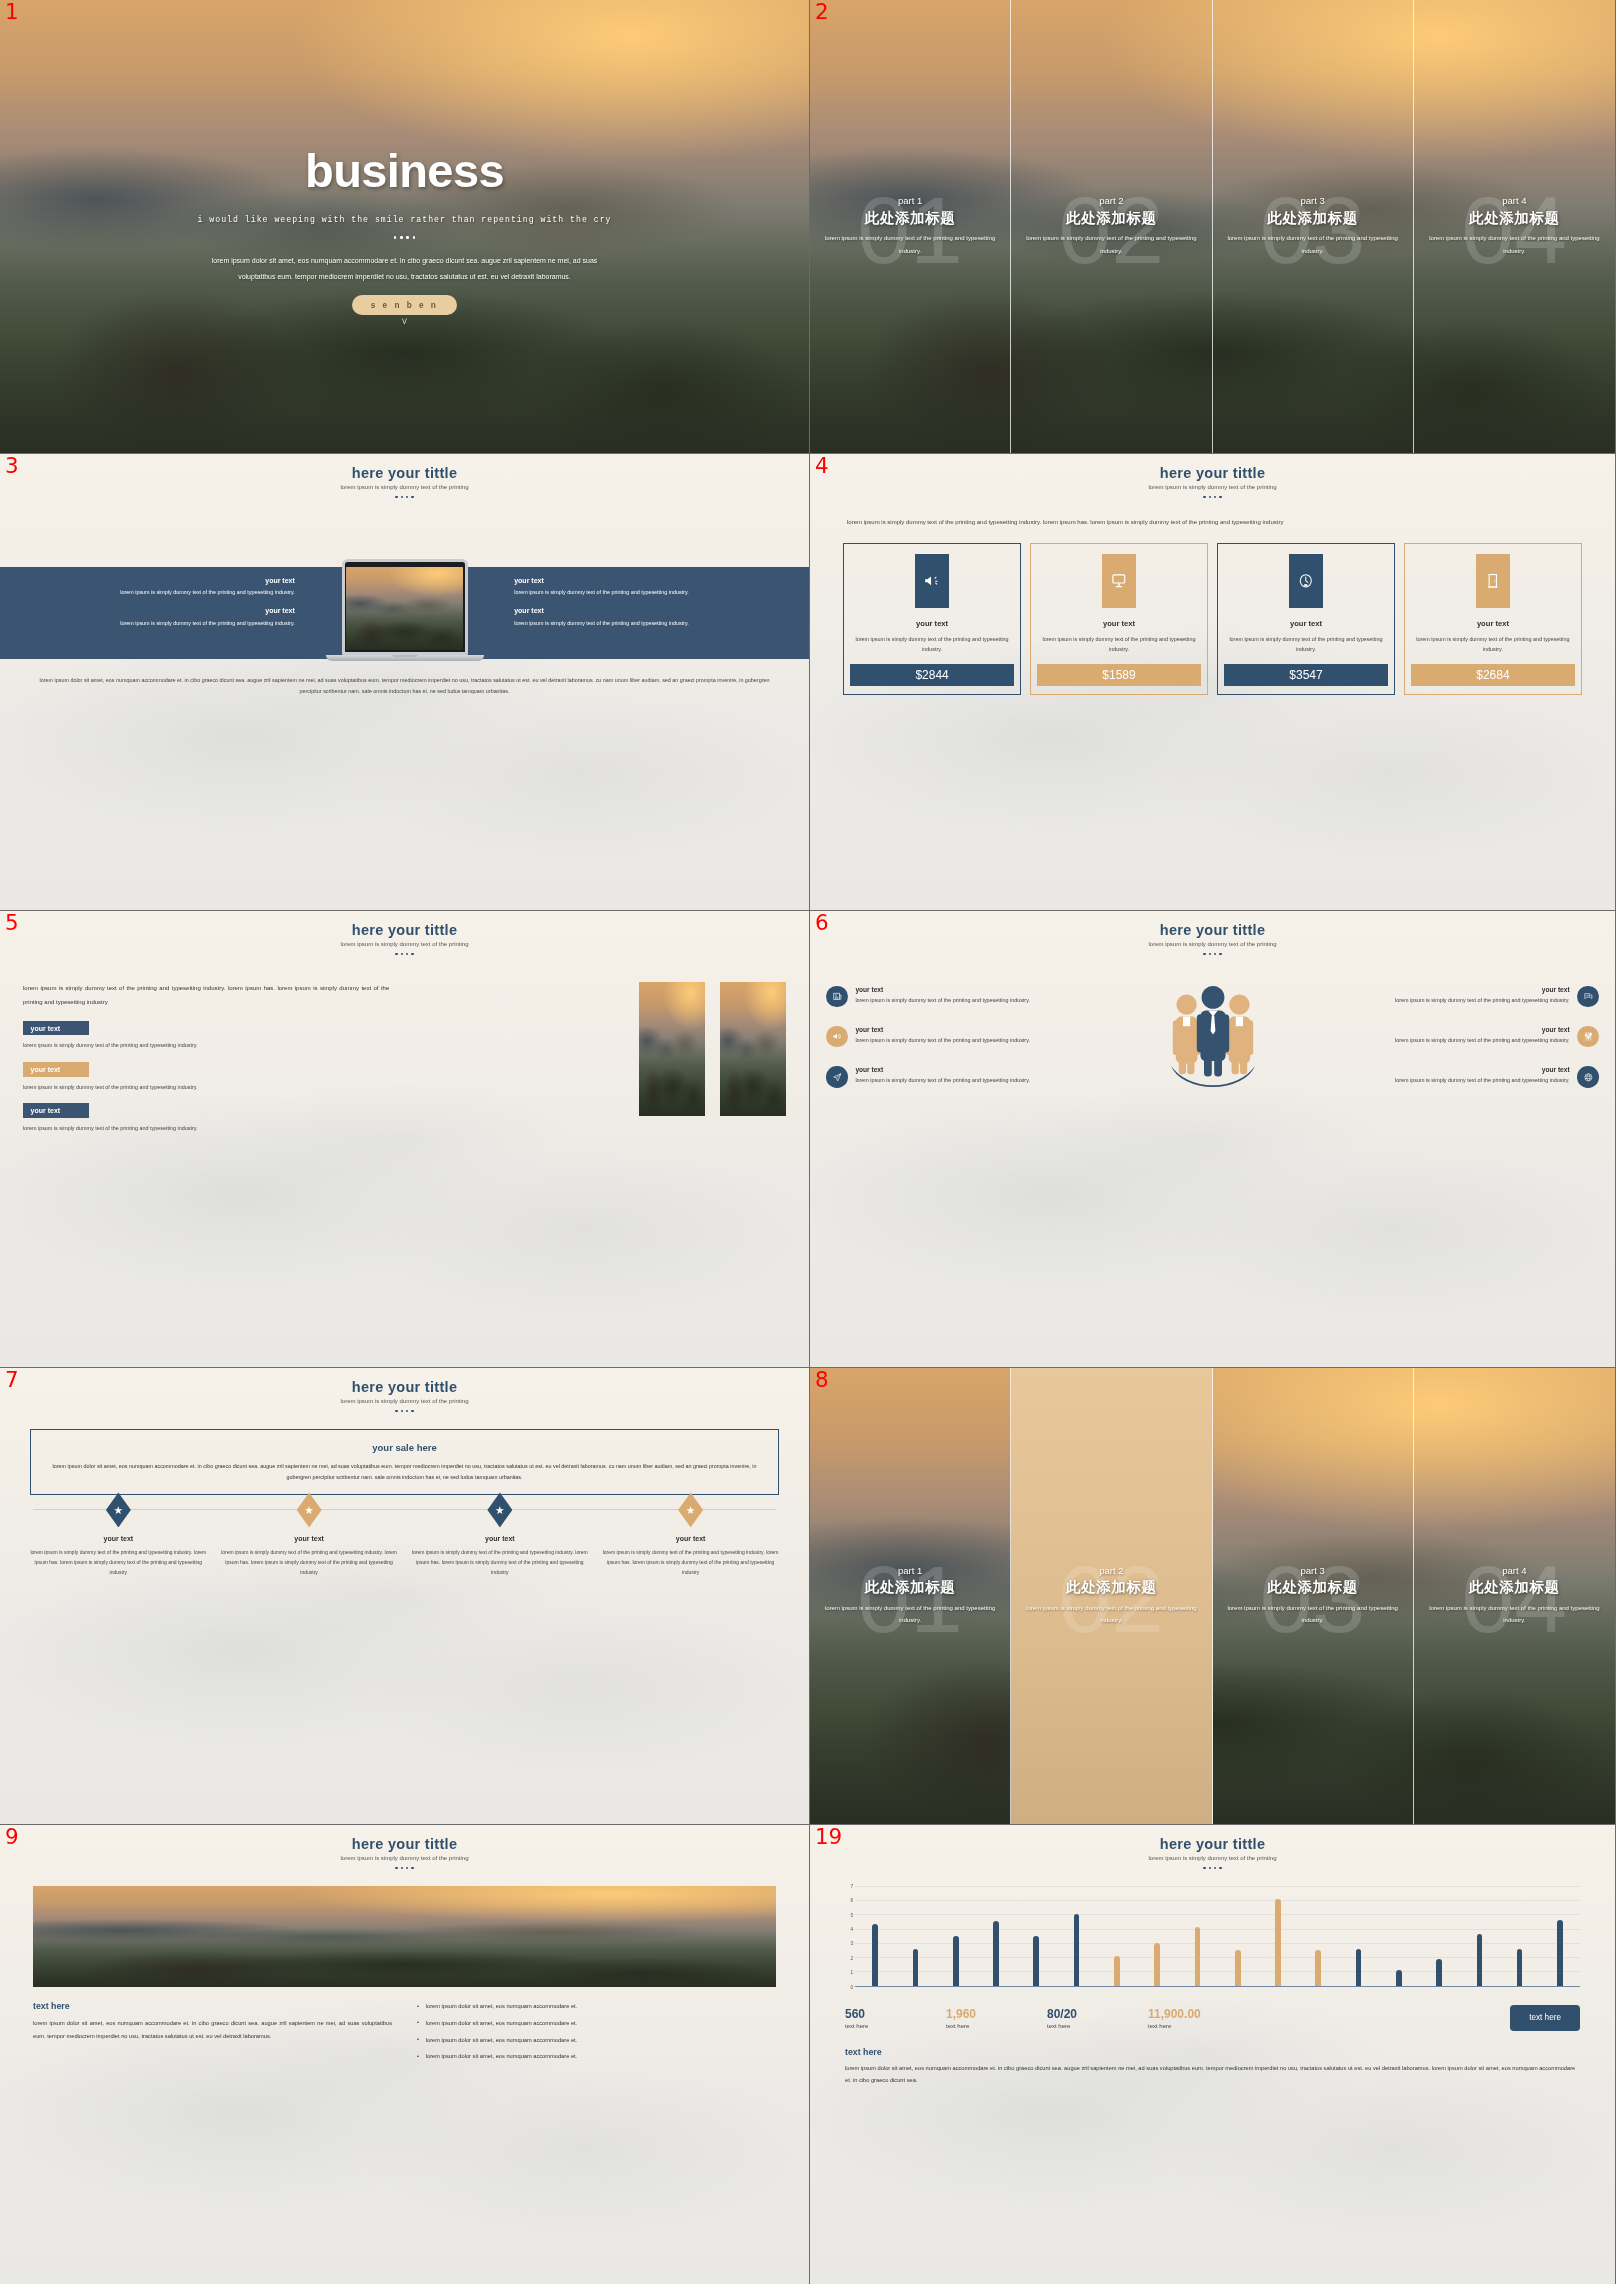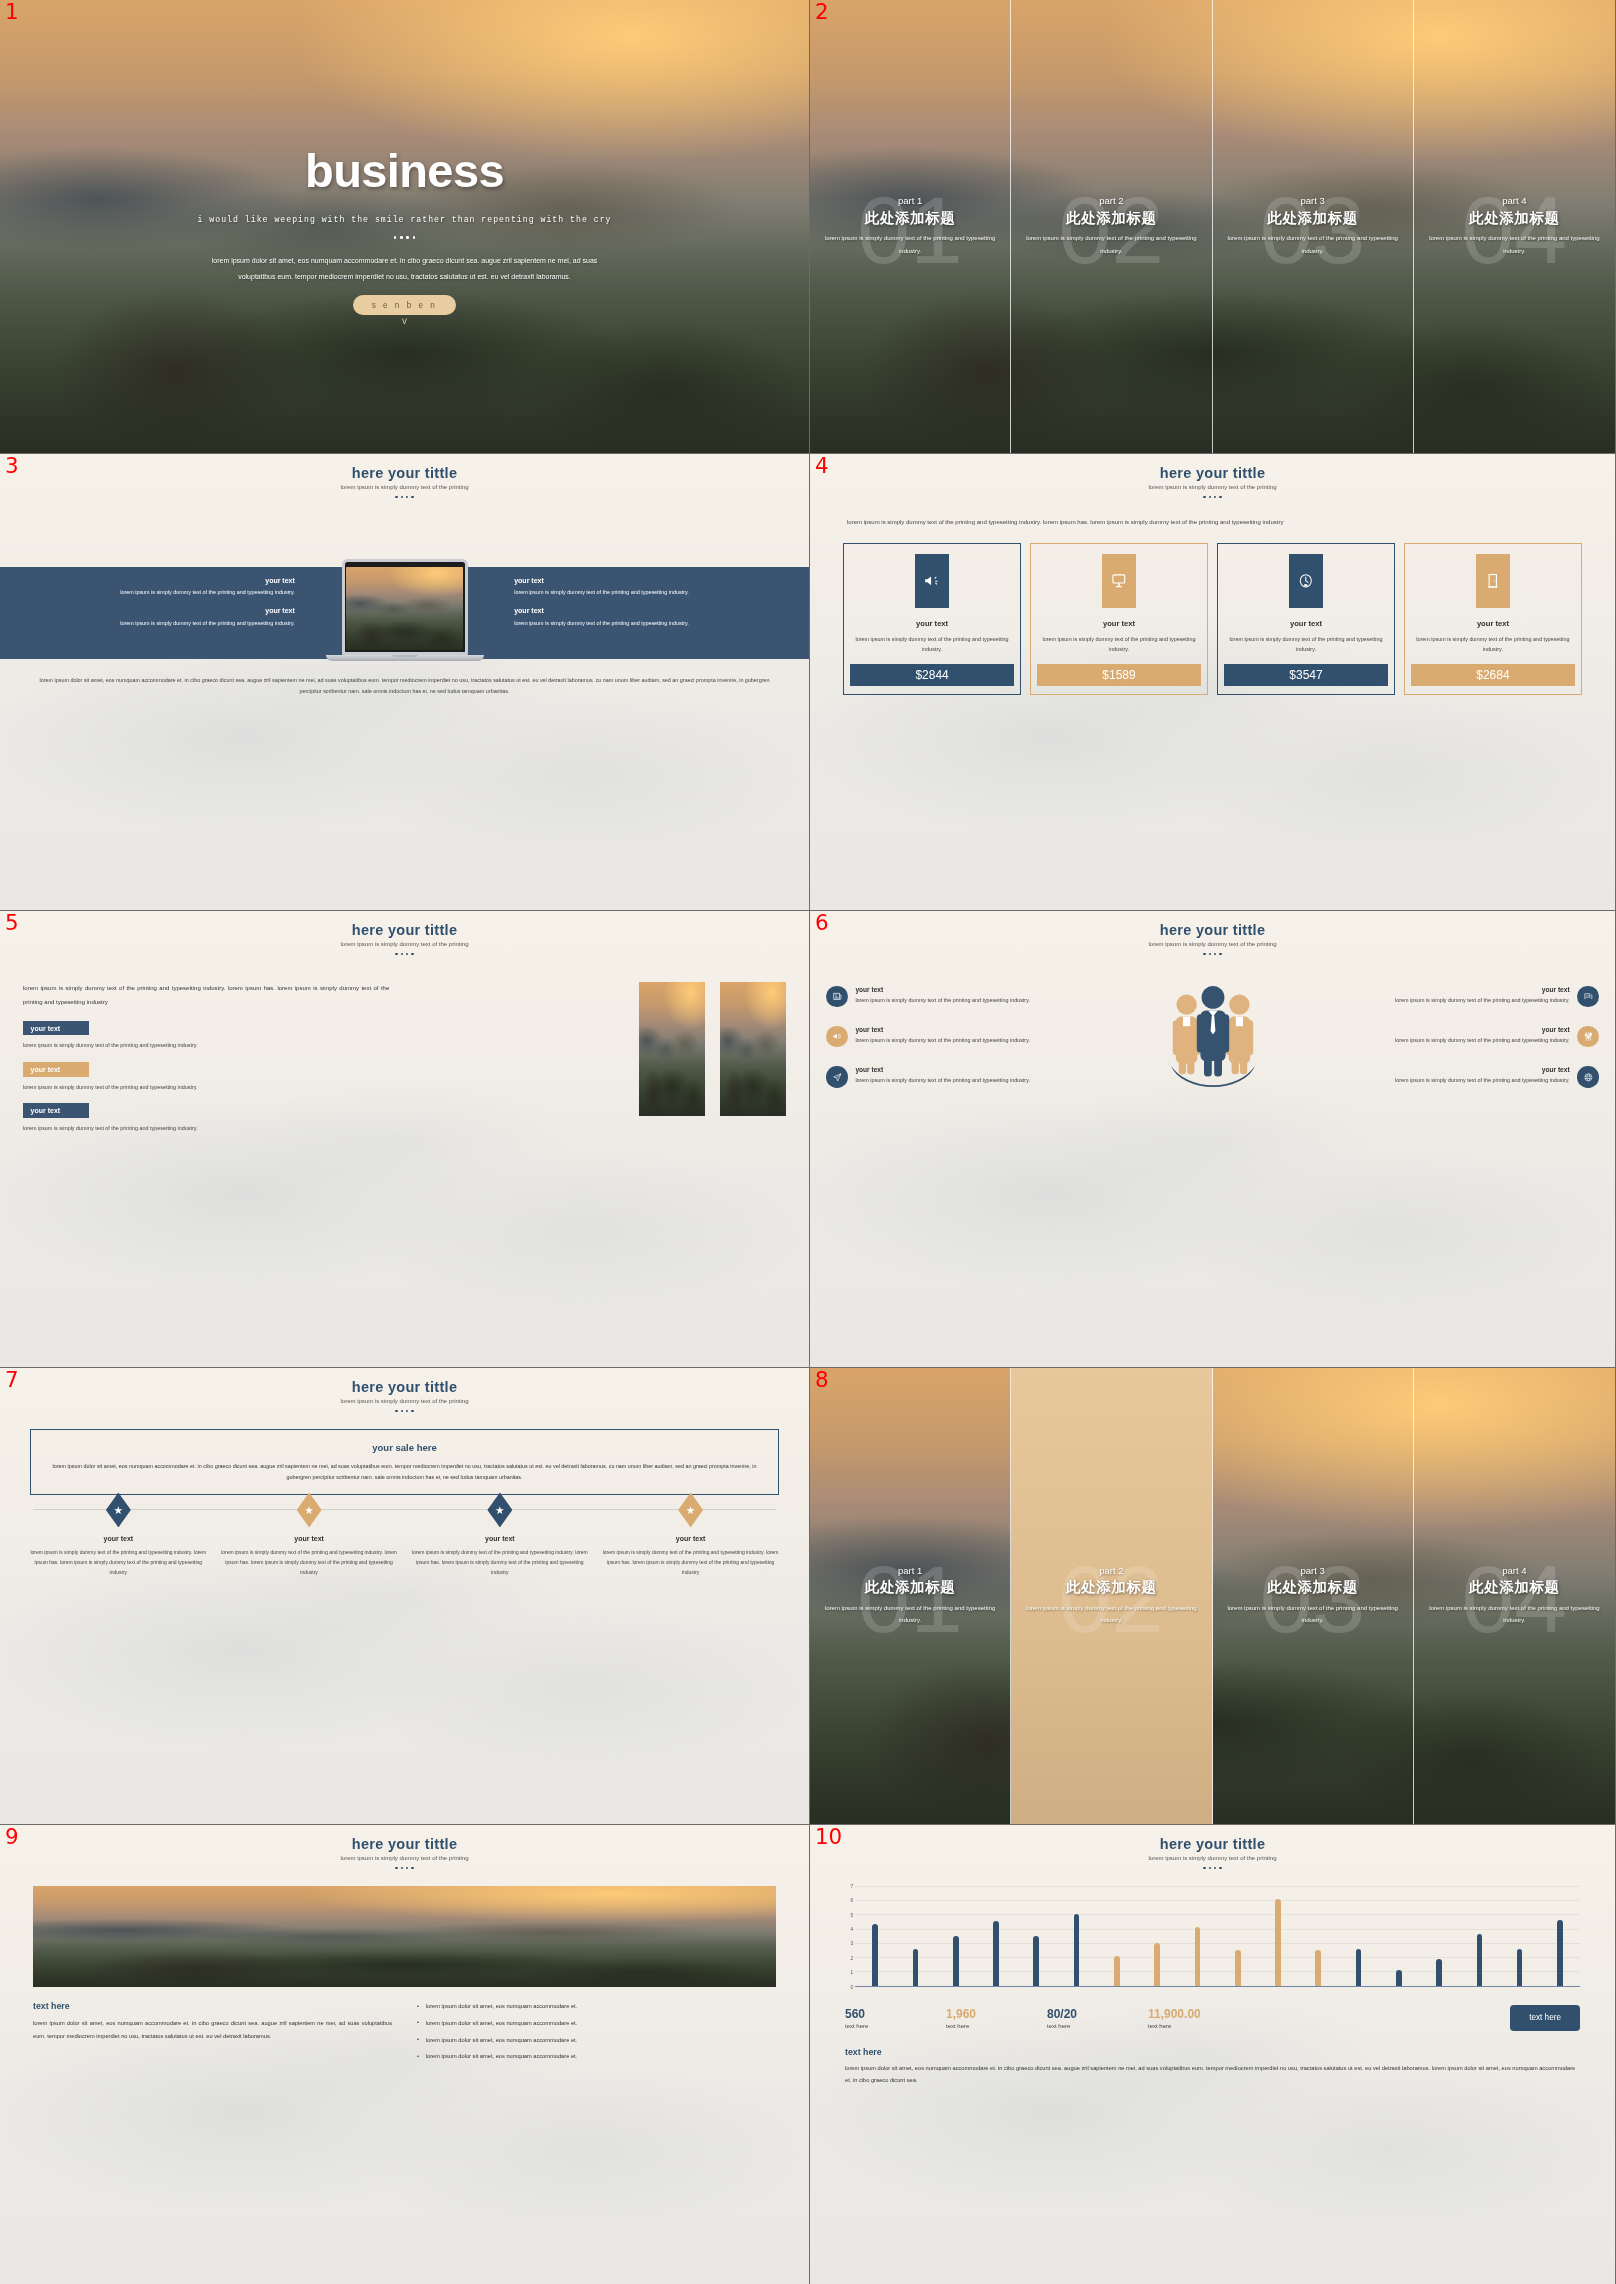--- a/index.html
+++ b/index.html
@@ -48,7 +48,7 @@
   .dots4 { margin-top: 12.6px; display: flex; gap: 3.8px; }
   .dots4 i { width: 2.5px; height: 2.5px; border-radius: 50%; background: #fff; display: block; }
   .s1-body { margin-top: 14px; width: 466px; text-align: center; font-size: 7px; line-height: 2.3; color: #fff; text-shadow: 0.6px 0.6px 1.9px rgba(0,0,0,.4); }
-  .s1-btn { margin-top: 10px; background: #e8cda1; color: #6f5a3a; font-size: 8.2px; letter-spacing: 2.5px; padding: 5.7px 19px; border-radius: 10px; font-weight: 400; }
+  .s1-btn { margin-top: 10px; background: #e8cda1; color: #6f5a3a; font-size: 8.2px; letter-spacing: 2.5px; padding: 5.7px 19px; border-radius: 10px; font-weight: 700; }
   .s1-chev { margin-top: 3.8px; color: #e8cda1; font-size: 10px; line-height: .6; }
   .s1-chev span { display:block; }
 

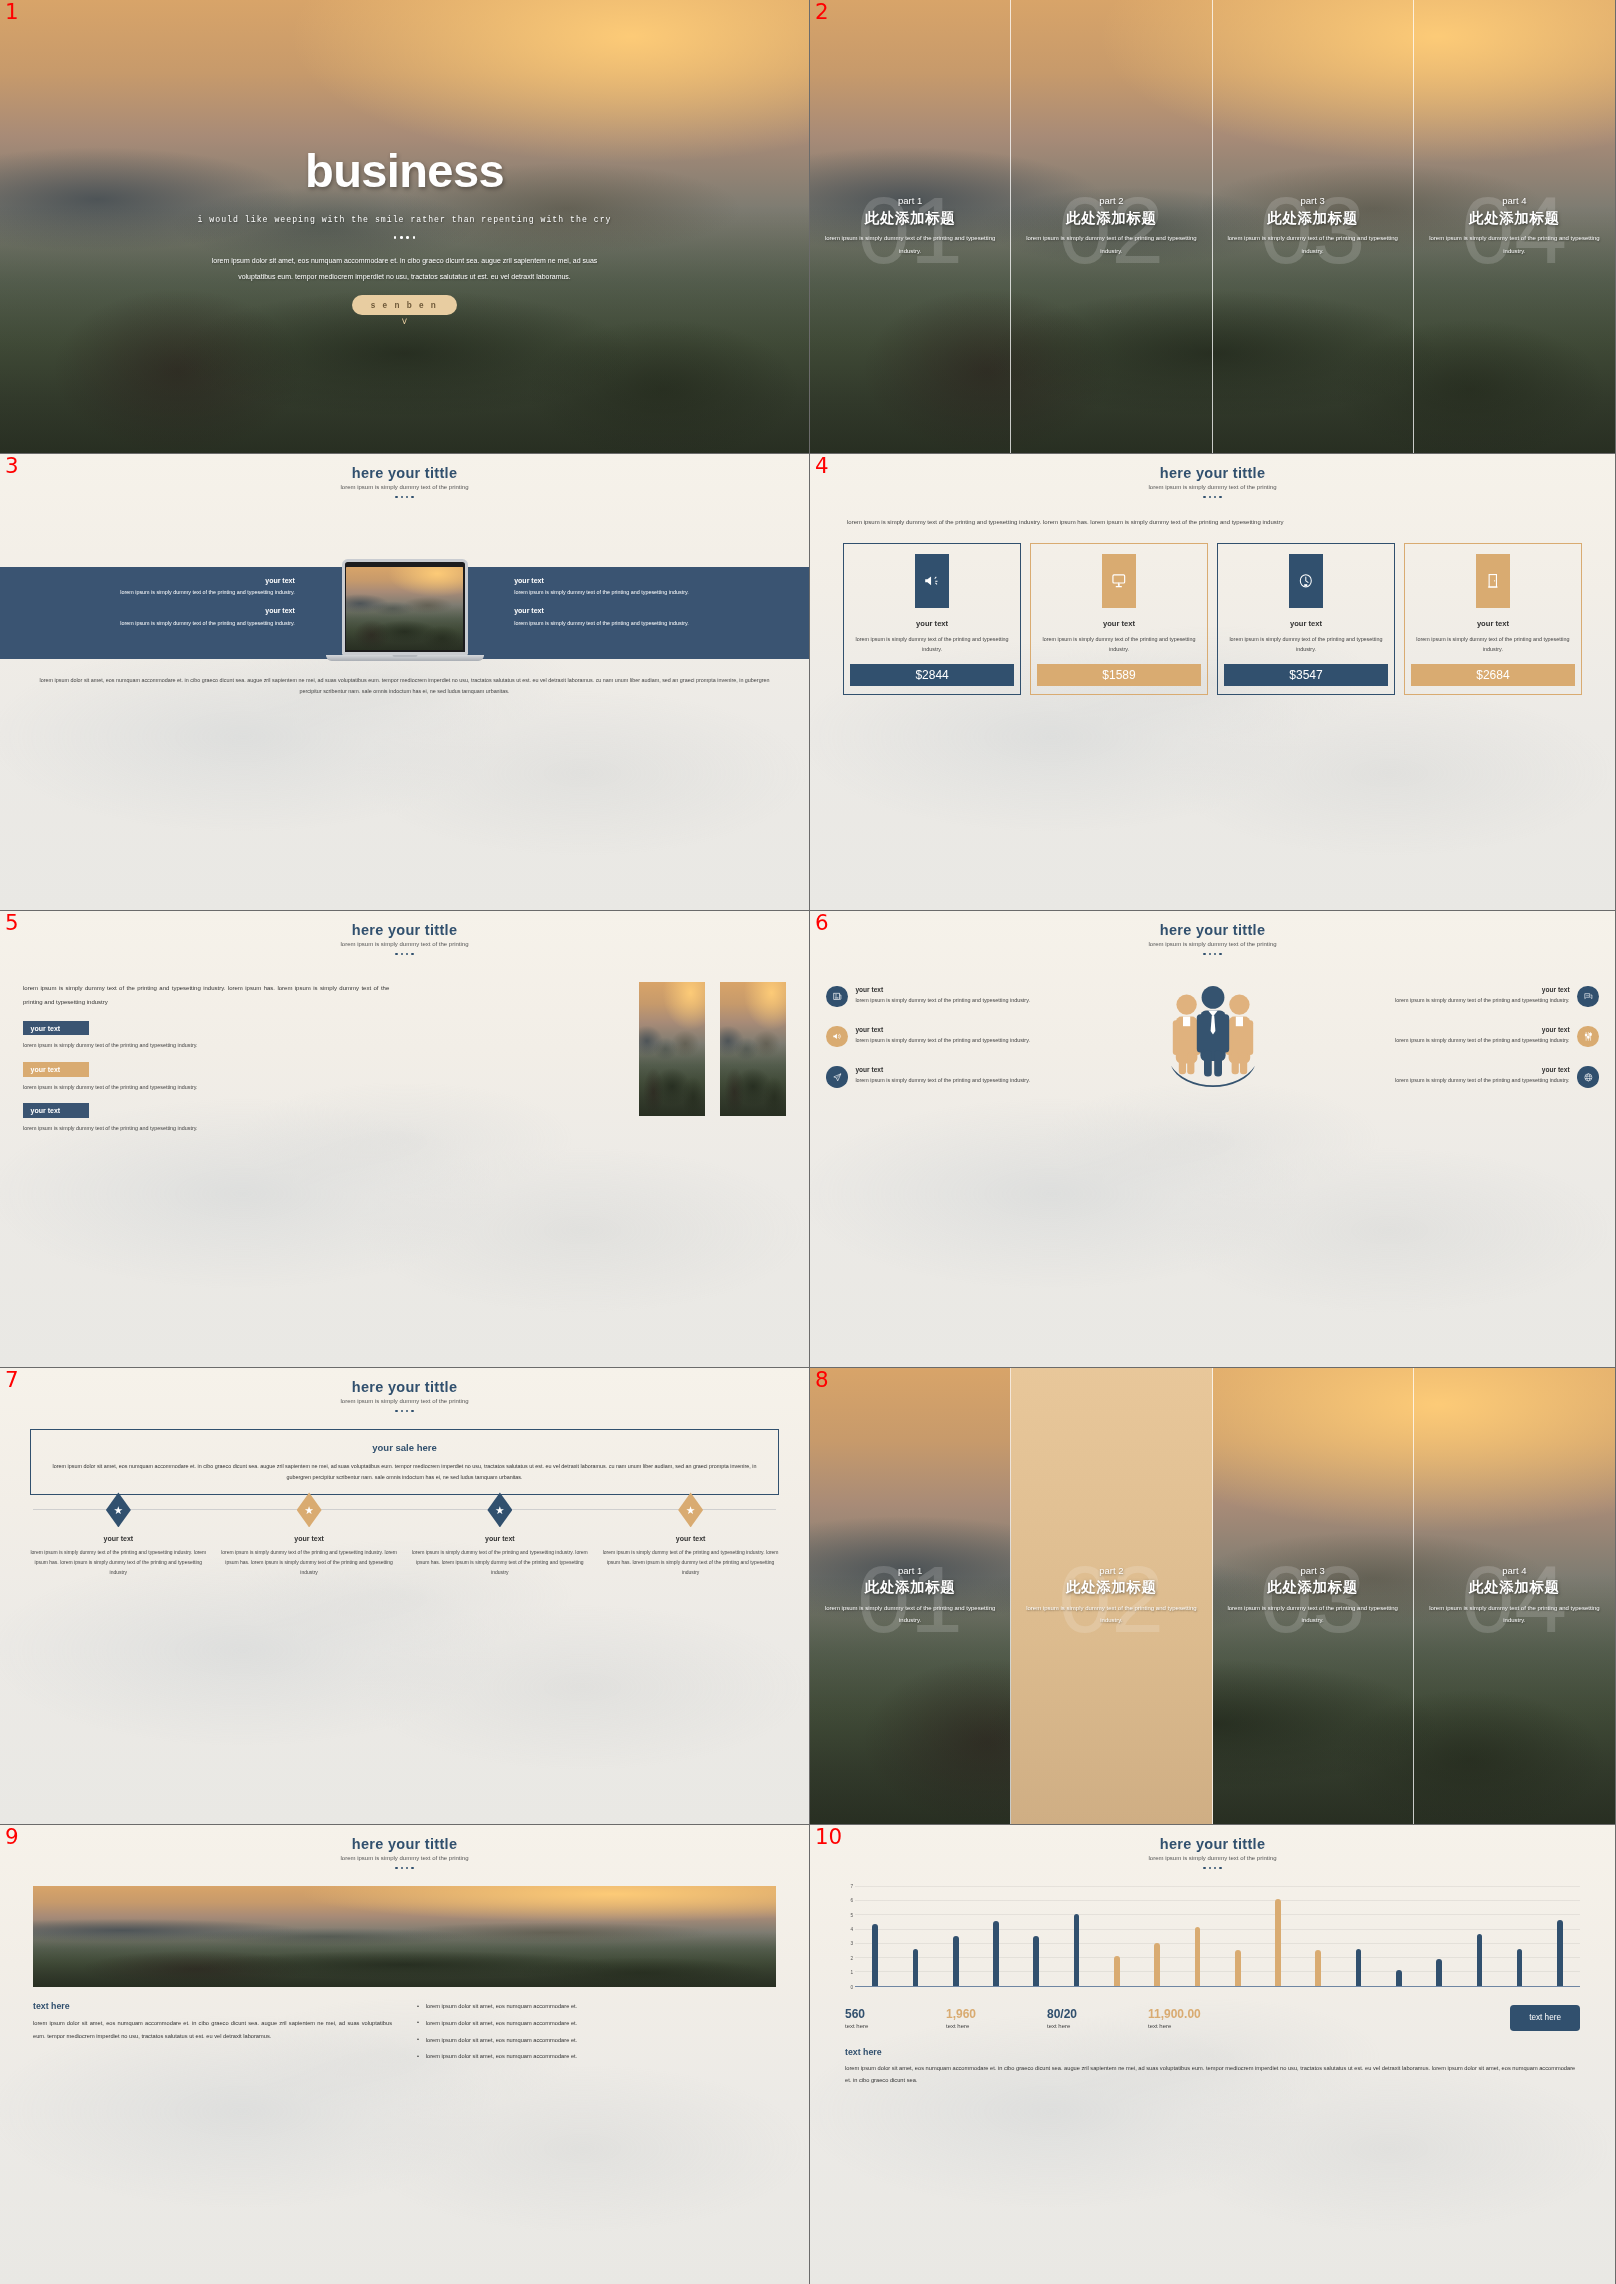--- a/index.html
+++ b/index.html
@@ -636,7 +636,7 @@
 
   <div class="slide">
     <div class="photo-light"></div>
-    <div class="slidenum">10</div>
+    <div class="slidenum">19</div>
     <div class="hdr">
       <h2>here your tittle</h2>
       <p>lorem ipsum is simply dummy text of the printing</p>

